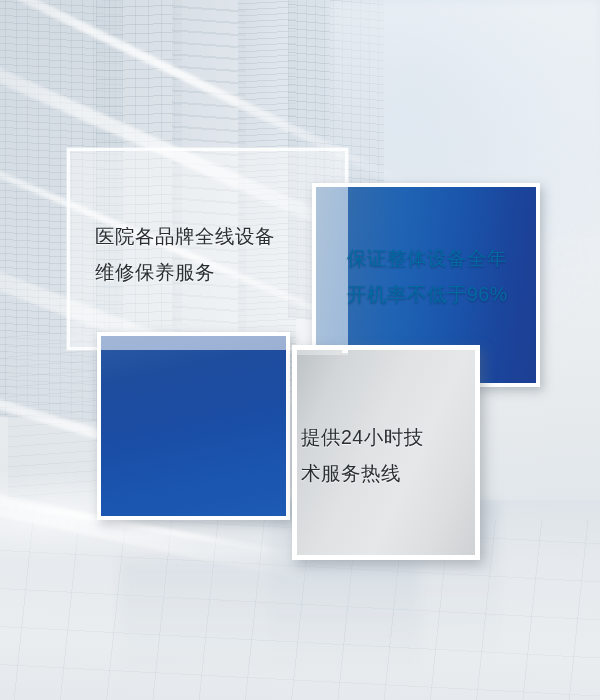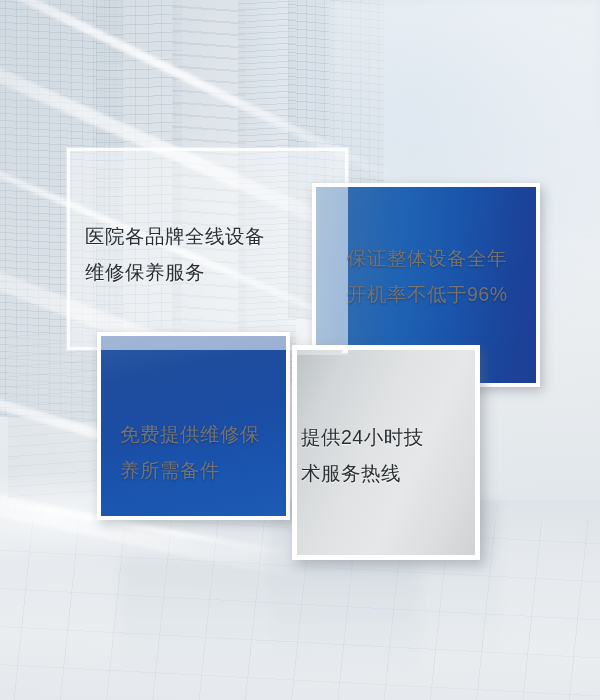--- a/index.html
+++ b/index.html
@@ -324,7 +324,7 @@
     text-shadow: 0 1px 2px rgba(10,30,70,0.45);
   }
 
-  .text-card1 { left: 85px;  top: 218px; width: 240px; }
+  .text-card1 { left: 95px;  top: 218px; width: 240px; }
   .text-card2 { left: 347px; top: 240px; width: 200px; }
   .text-card3 { left: 120px; top: 416px; width: 170px; }
   .text-card4 { left: 301px; top: 419px; width: 170px; }

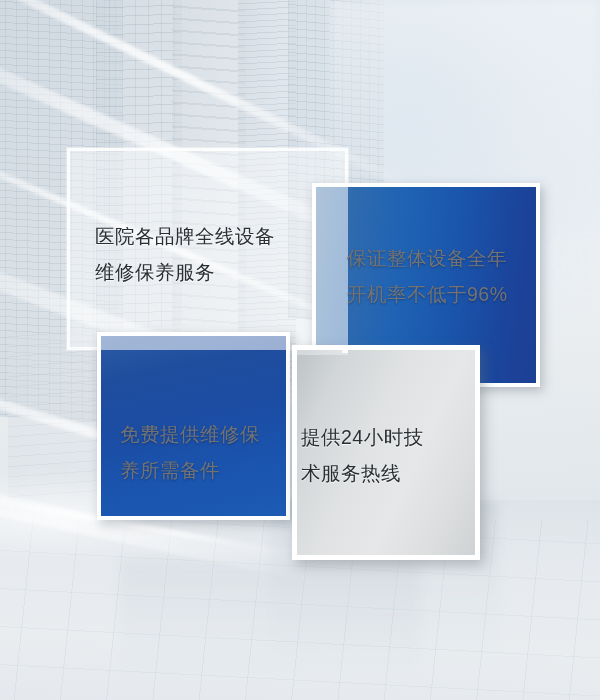--- a/index.html
+++ b/index.html
@@ -320,7 +320,7 @@
     text-shadow: 0 1px 1px rgba(255,255,255,0.85);
   }
   .text-light {
-    color: #737373;
+    color: #0369a1;
     text-shadow: 0 1px 2px rgba(10,30,70,0.45);
   }
 

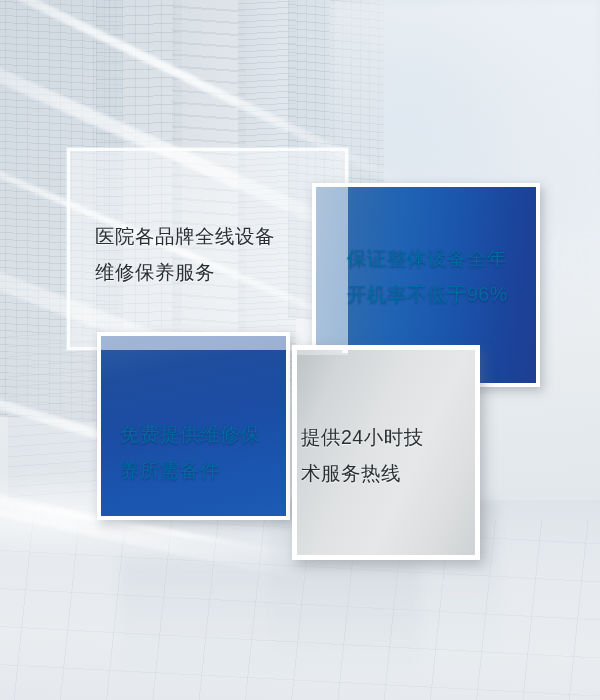--- a/index.html
+++ b/index.html
@@ -378,8 +378,6 @@
   <div class="card-text text-light text-card2">保证整体设备全年
 开机率不低于96%</div>
 
-  <div class="card-text text-light text-card3">免费提供维修保
-养所需备件</div>
 
   <div class="card-text text-dark text-card4">提供24小时技
 术服务热线</div>

